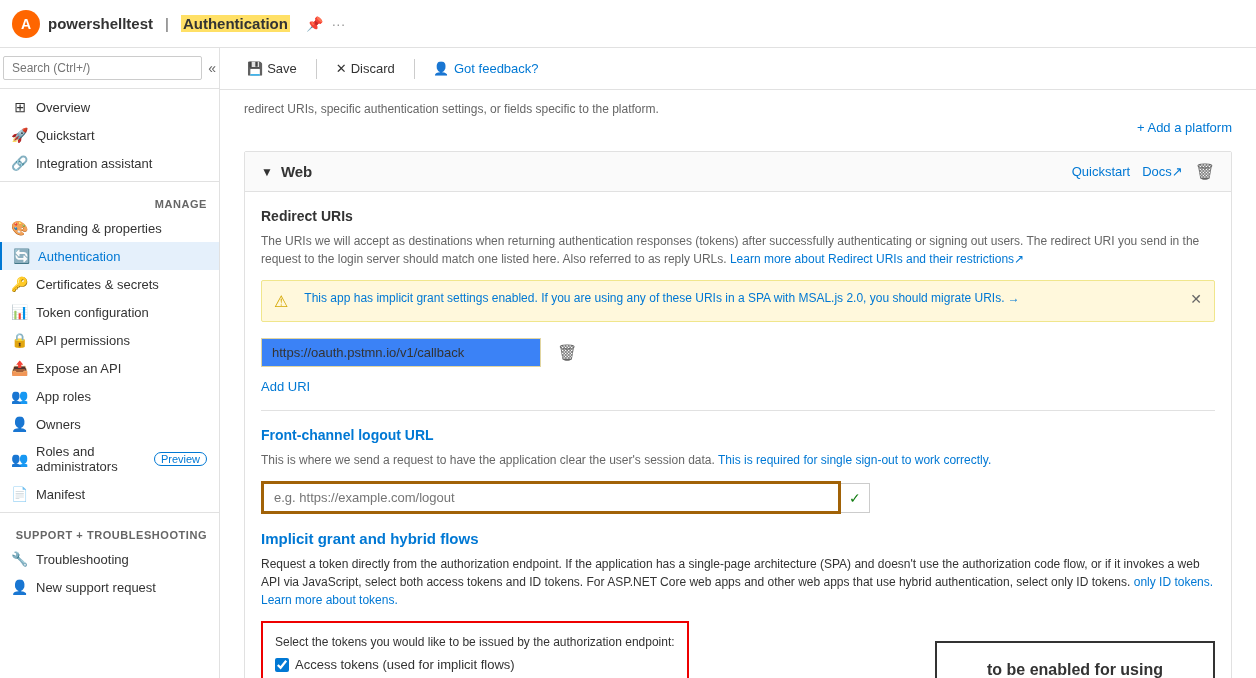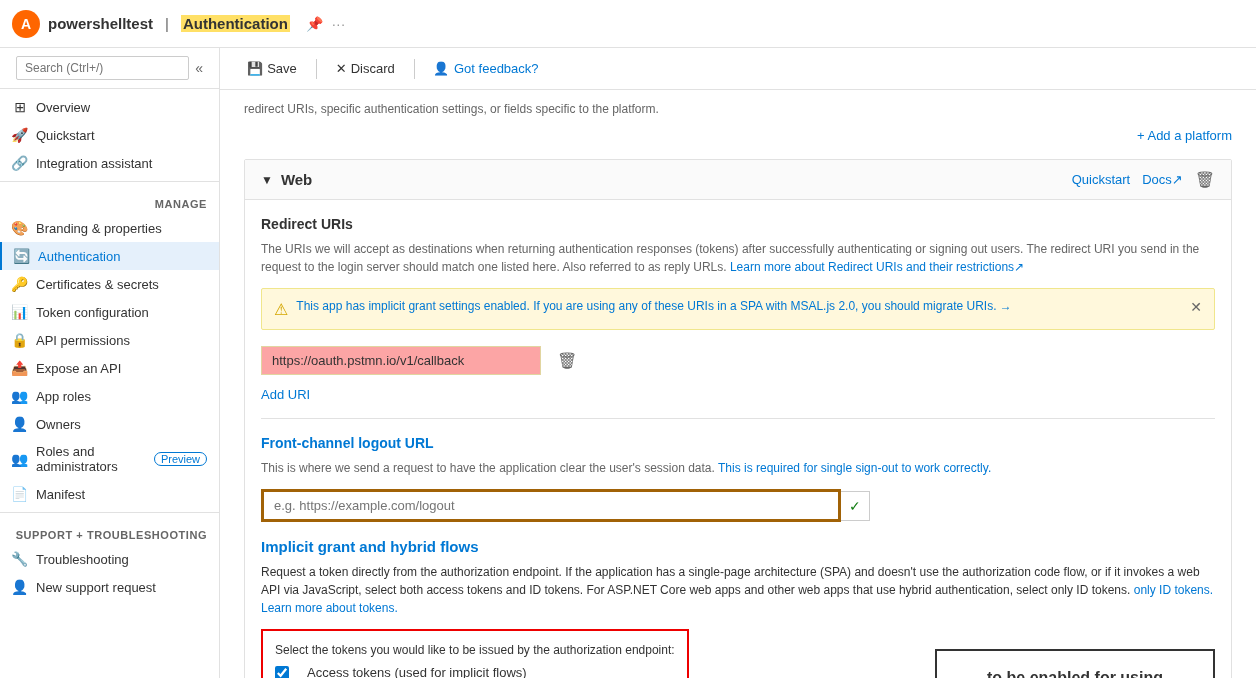--- a/index.html
+++ b/index.html
@@ -19,7 +19,7 @@
 
     
     .sidebar { width: 220px; background: #fff; border-right: 1px solid #e1e1e1; display: flex; flex-direction: column; flex-shrink: 0; overflow-y: auto; }
-    .sidebar-search { padding: 8px 16px; border-bottom: 1px solid #e1e1e1; display: flex; align-items: center; gap: 6px; }
+    .sidebar-search { padding: 8px 3px; border-bottom: 1px solid #e1e1e1; display: flex; align-items: center; gap: 6px; }
     .sidebar-search input { flex: 1; border: 1px solid #ccc; padding: 4px 8px; font-size: 12px; outline: none; border-radius: 2px; }
     .sidebar-collapse { color: #666; cursor: pointer; font-size: 14px; }
     .sidebar-nav { flex: 1; padding: 4px 0; }

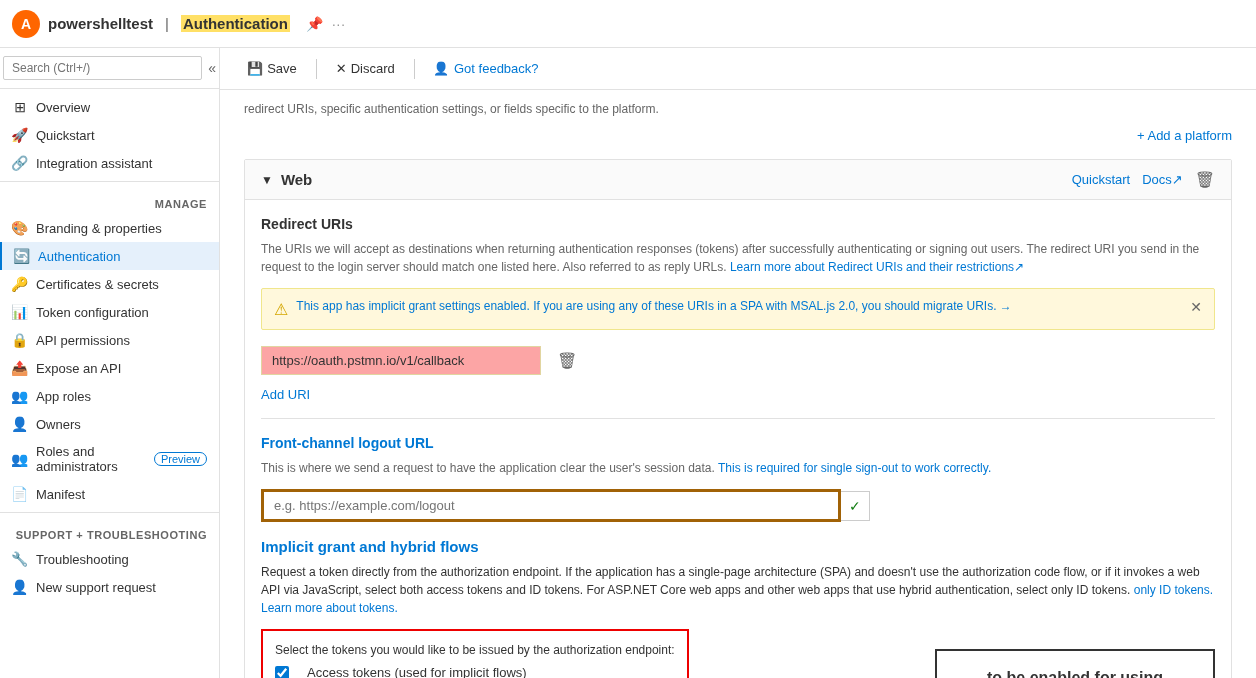--- a/index.html
+++ b/index.html
@@ -40,7 +40,7 @@
 
     
     .page-content { padding: 12px 24px 24px; }
-    .description-text { font-size: 12px; color: #666; margin-bottom: 12px; }
+    .description-text { font-size: 12px; color: #666; margin-bottom: 4px; }
 
     
     .add-platform { display: flex; align-items: center; gap: 6px; color: #0078d4; cursor: pointer; font-size: 13px; margin-bottom: 16px; justify-content: flex-end; }

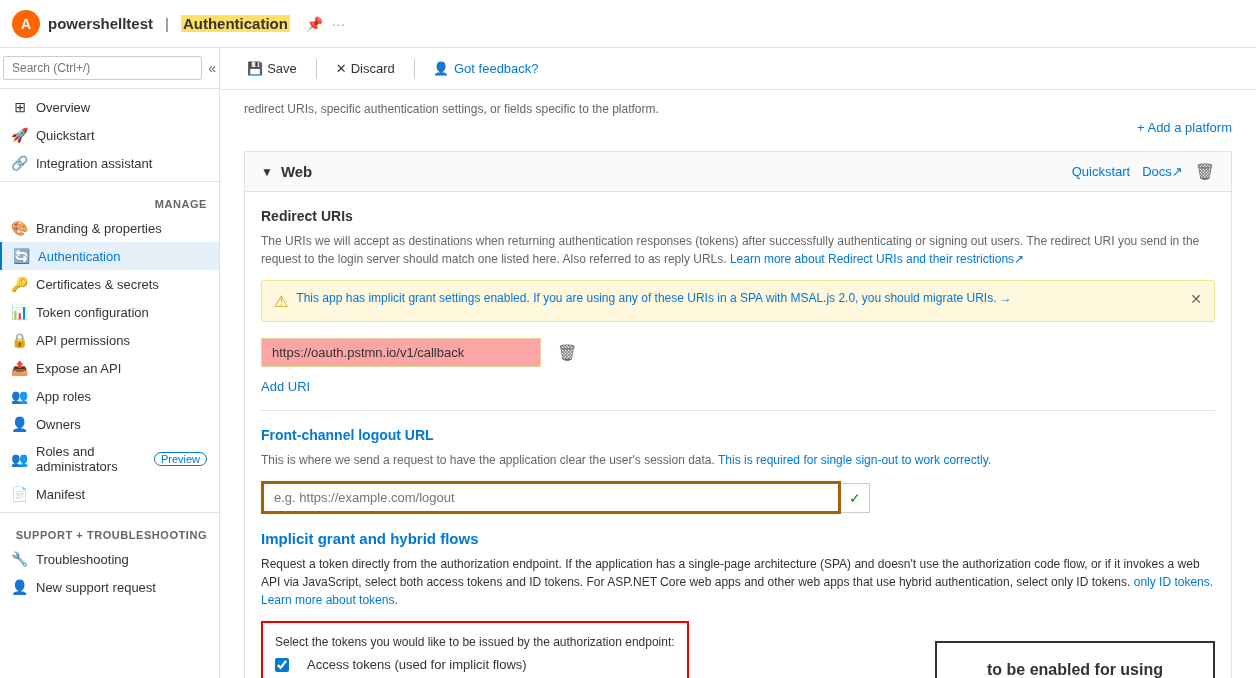--- a/index.html
+++ b/index.html
@@ -61,7 +61,7 @@
     
     .warning-banner { display: flex; align-items: flex-start; gap: 8px; background: #fff8dc; border: 1px solid #f0e68c; padding: 10px 12px; border-radius: 2px; margin-bottom: 16px; }
     .warning-icon { color: #d4a600; font-size: 16px; flex-shrink: 0; margin-top: 1px; }
-    .warning-text { font-size: 12px; color: #0078d4; flex: 1; }
+    .warning-text { font-size: 12px; color: #0078d4; flex: 1; margin-left: 8px; }
     .warning-close { color: #666; cursor: pointer; font-size: 14px; }
 
     

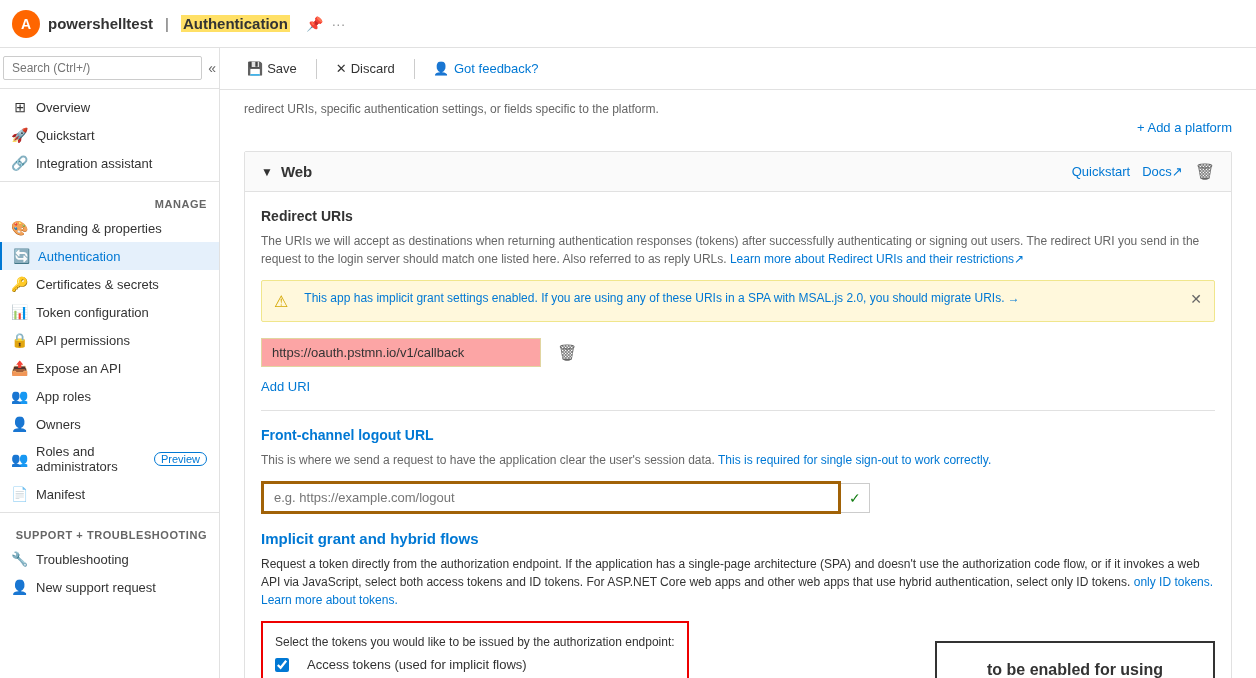--- a/index.html
+++ b/index.html
@@ -66,7 +66,7 @@
 
     
     .uri-row { display: flex; align-items: center; gap: 8px; margin-bottom: 8px; }
-    .uri-input { background: #fca5a5; border: 1px solid #e1d5a0; padding: 6px 10px; font-size: 13px; width: 280px; color: #333; }
+    .uri-input { background: #3b82f6; border: 1px solid #e1d5a0; padding: 6px 10px; font-size: 13px; width: 280px; color: #333; }
     .uri-delete { color: #666; cursor: pointer; font-size: 16px; margin-left: 8px; }
     .add-uri { color: #0078d4; cursor: pointer; font-size: 13px; margin-top: 4px; display: inline-block; }
 

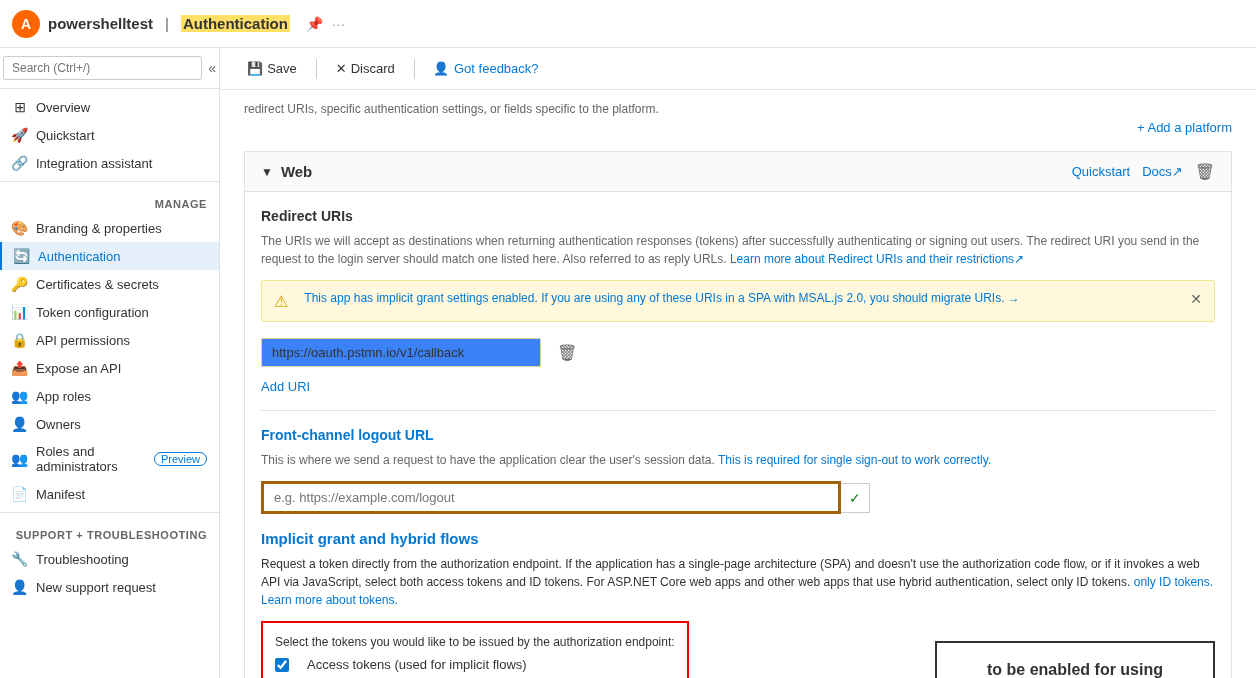--- a/index.html
+++ b/index.html
@@ -86,7 +86,7 @@
     
     .token-select-box { border: 2px solid #e00; padding: 12px; display: inline-block; margin-bottom: 8px; }
     .token-select-label { font-size: 12px; color: #333; margin-bottom: 8px; }
-    .checkbox-row { display: flex; align-items: center; gap: 18px; margin-top: 6px; }
+    .checkbox-row { display: flex; align-items: center; gap: 6px; margin-top: 6px; }
     .checkbox-row input[type=checkbox] { accent-color: #0078d4; width: 14px; height: 14px; }
     .checkbox-label { font-size: 13px; color: #333; }
     .annotation-box { border: 2px solid #333; padding: 16px 20px; font-size: 16px; font-weight: 600; color: #333; text-align: center; line-height: 1.4; min-width: 200px; max-width: 280px; background: #fff; margin-left: auto; }

